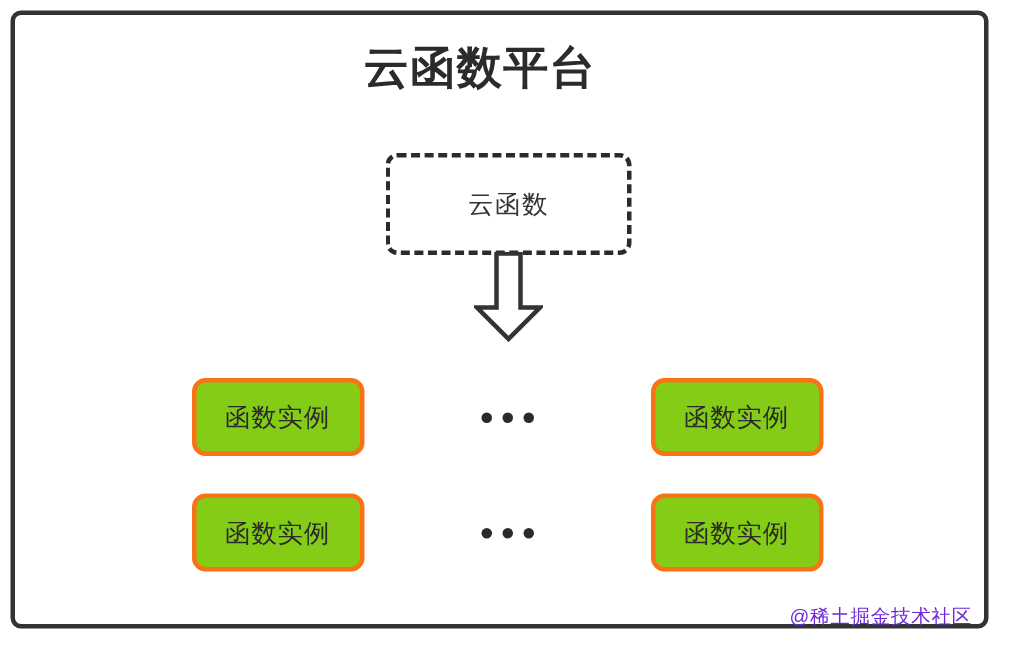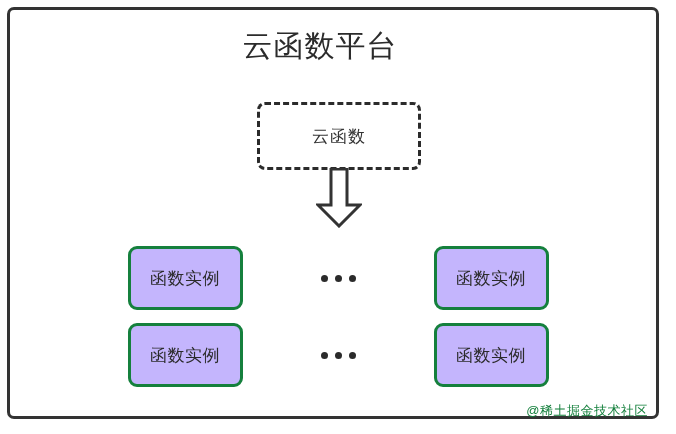--- a/index.html
+++ b/index.html
@@ -43,7 +43,7 @@
     width: 640px;
     text-align: center;
     font-size: 30px;
-    font-weight: normal;
+    font-weight: bold;
     color: #2b2b2b;
     letter-spacing: 1px;
     line-height: 42px;

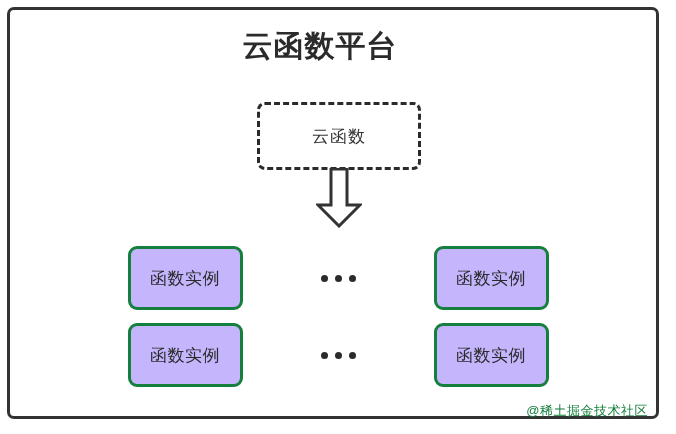--- a/index.html
+++ b/index.html
@@ -97,11 +97,11 @@
 
   .instance-box {
     width: 115px;
-    height: 64px;
+    height: 52px;
     box-sizing: border-box;
-    border: 3px solid #15803d;
+    border: 3px solid #f97316;
     border-radius: 9px;
-    background: #c4b5fd;
+    background: #84cc16;
     display: flex;
     align-items: center;
     justify-content: center;

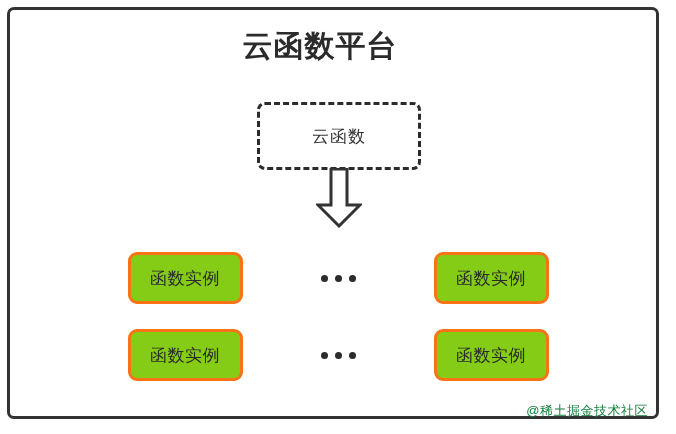--- a/index.html
+++ b/index.html
@@ -134,7 +134,7 @@
     right: 28px;
     bottom: 14px;
     font-size: 13px;
-    color: #15803d;
+    color: #6d28d9;
     letter-spacing: 0.5px;
     white-space: nowrap;
     margin-left: 48px;

